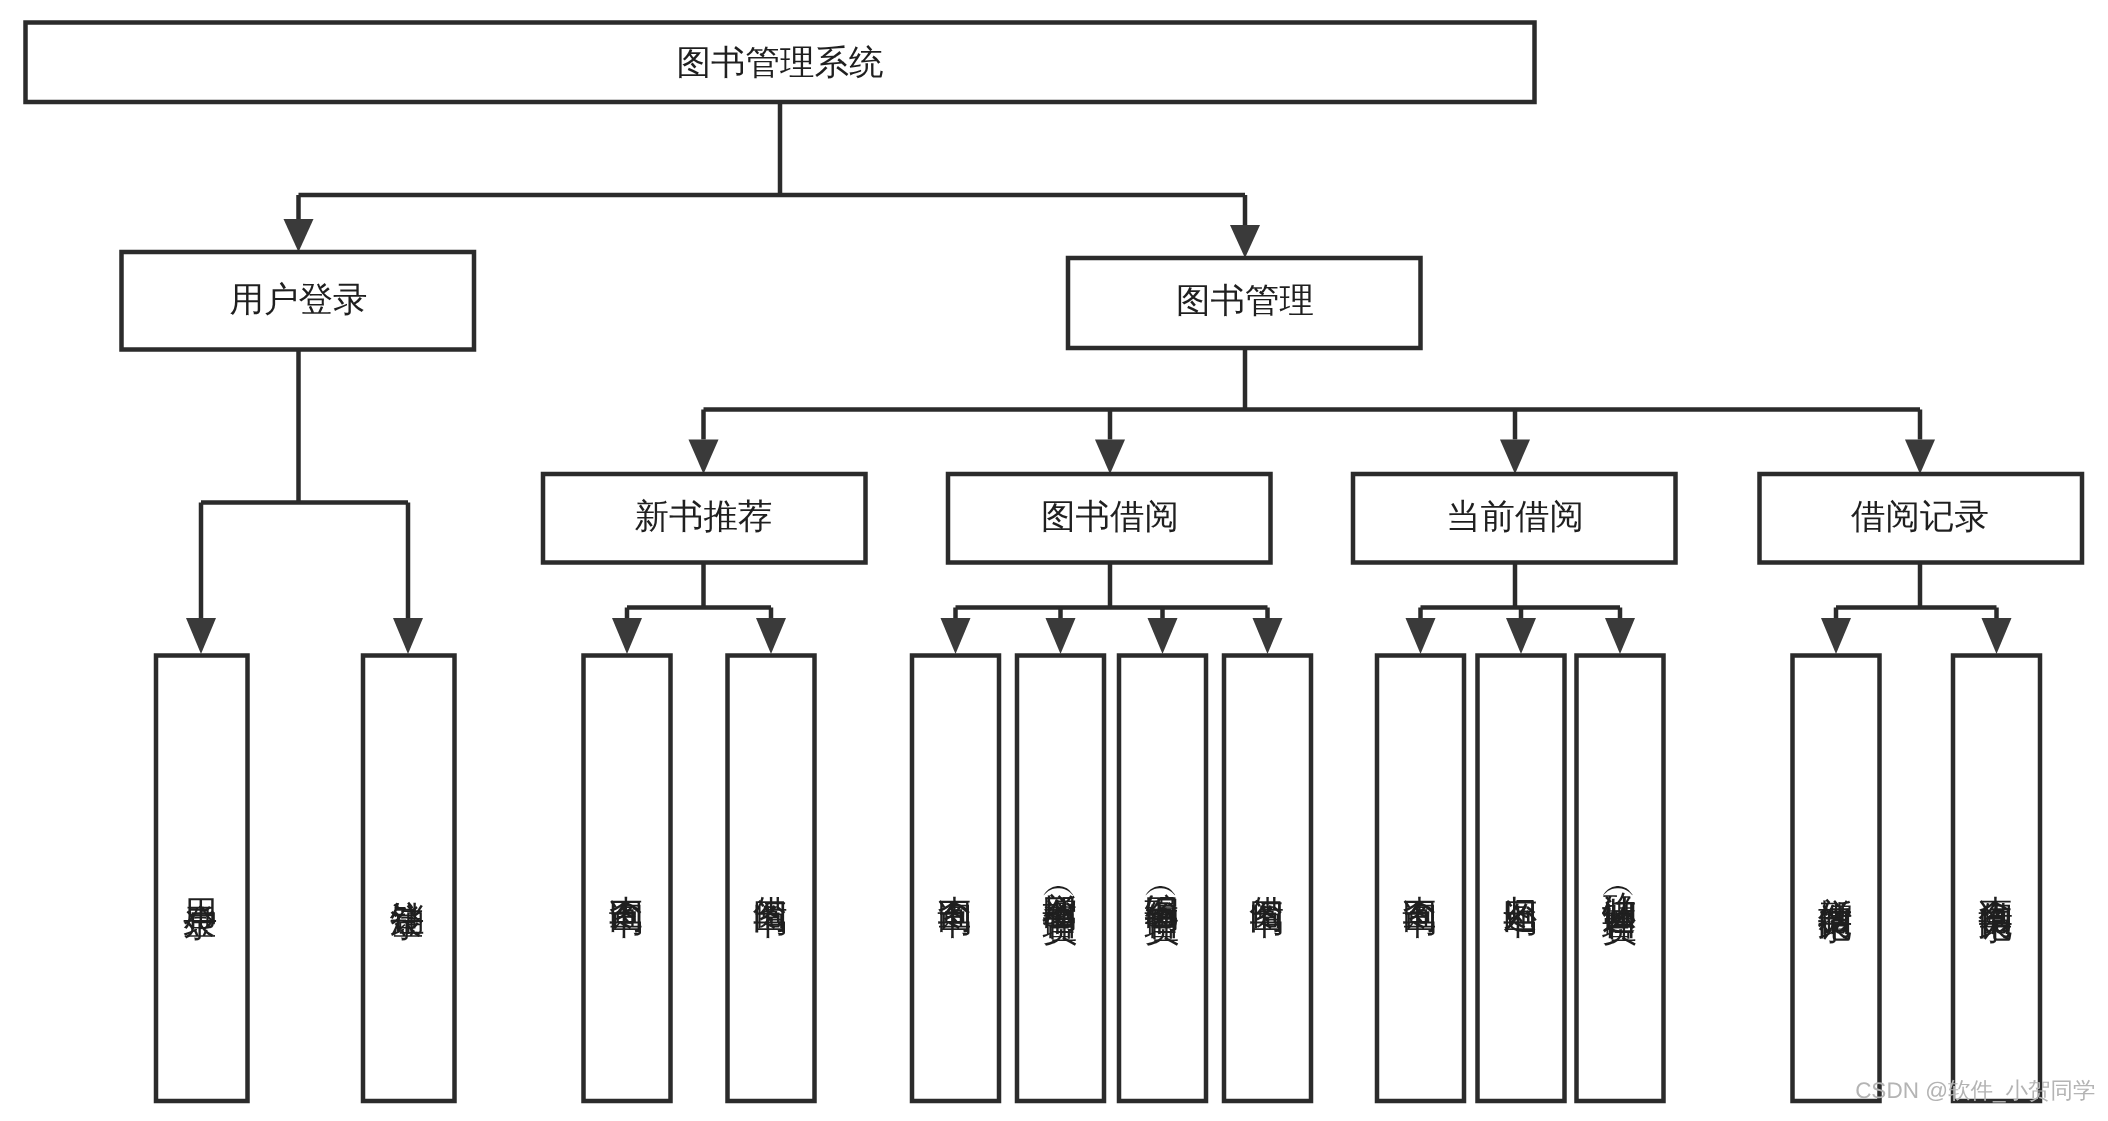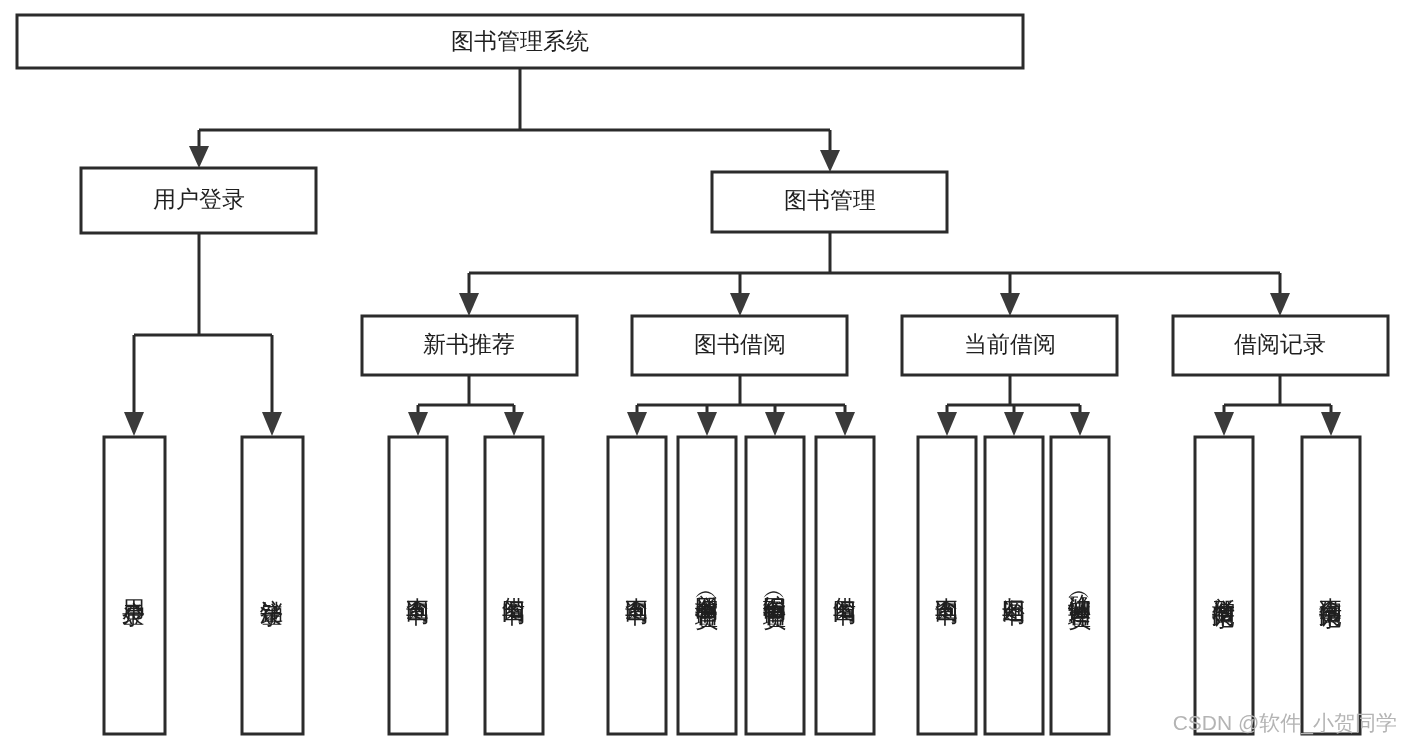--- a/index.html
+++ b/index.html
@@ -61,7 +61,7 @@
     right: 8px;
     bottom: 6px;
     font-family: "Liberation Sans", "DejaVu Sans", sans-serif;
-    font-size: 21px;
+    font-size: 15px;
     color: #b4b4b4;
     white-space: nowrap;
     user-select: none;

